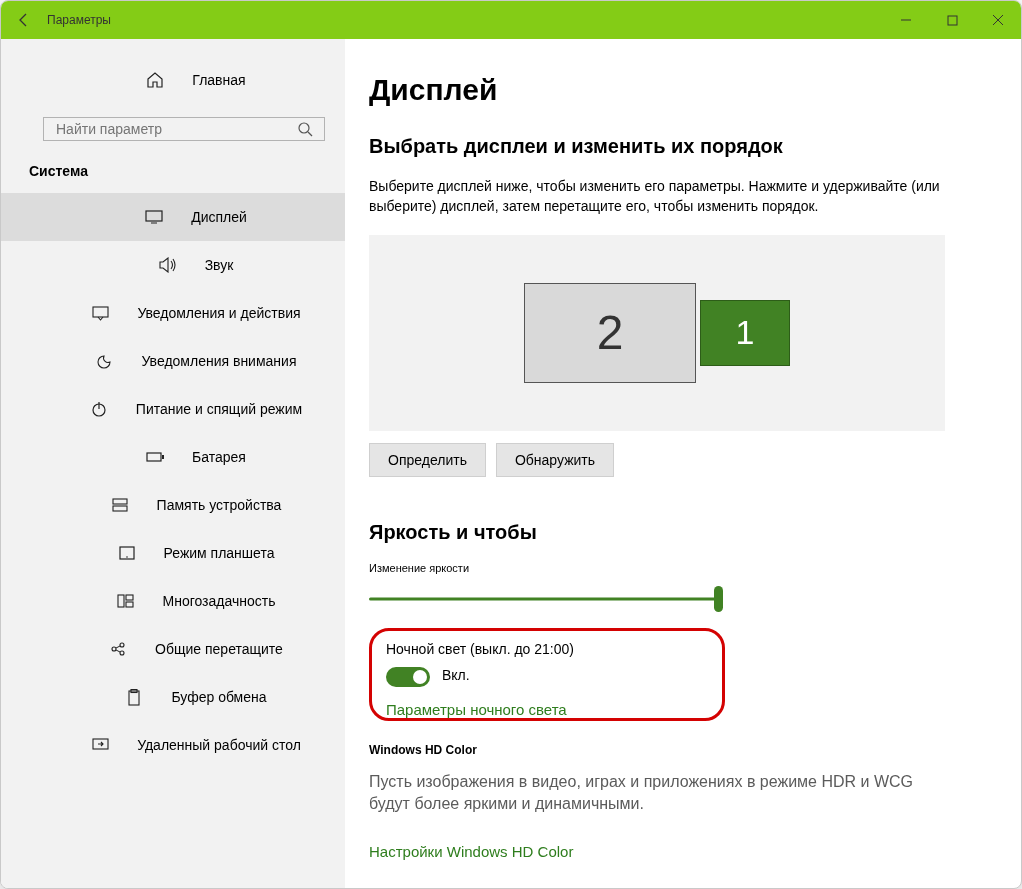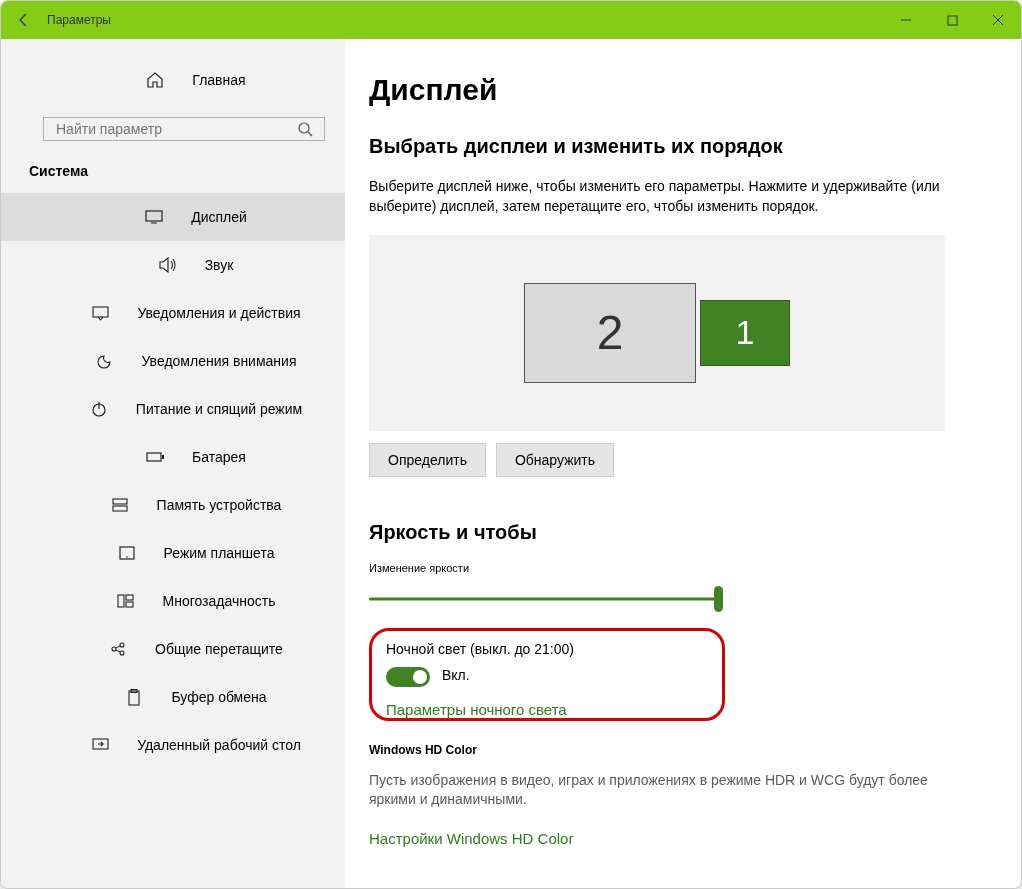--- a/index.html
+++ b/index.html
@@ -176,7 +176,7 @@
   .toggle-text { font-size:14px; }
   .link { color:#2e7d1d; font-size:15px; cursor:pointer; }
   .hd-title { font-weight:600; font-size:12px; margin: 8px 0 14px 0;}
-  .hd-desc { color:#5b5b5b; font-size:14px; max-width:560px; line-height:1.4; margin-bottom:20px;}
+  .hd-desc { color:#5b5b5b; font-size:16px; max-width:560px; line-height:1.4; margin-bottom:28px;}
 </style>
 </head>
 <body>

